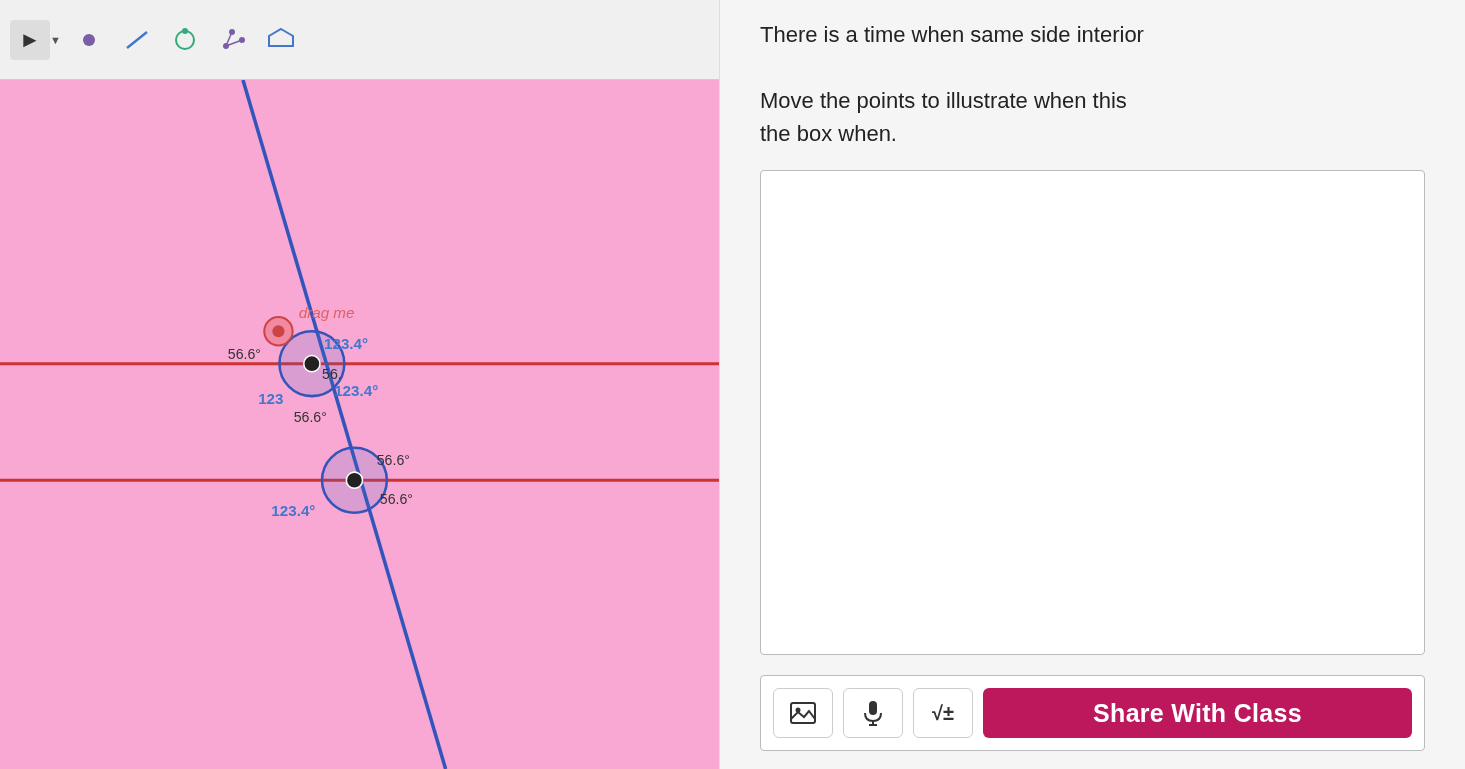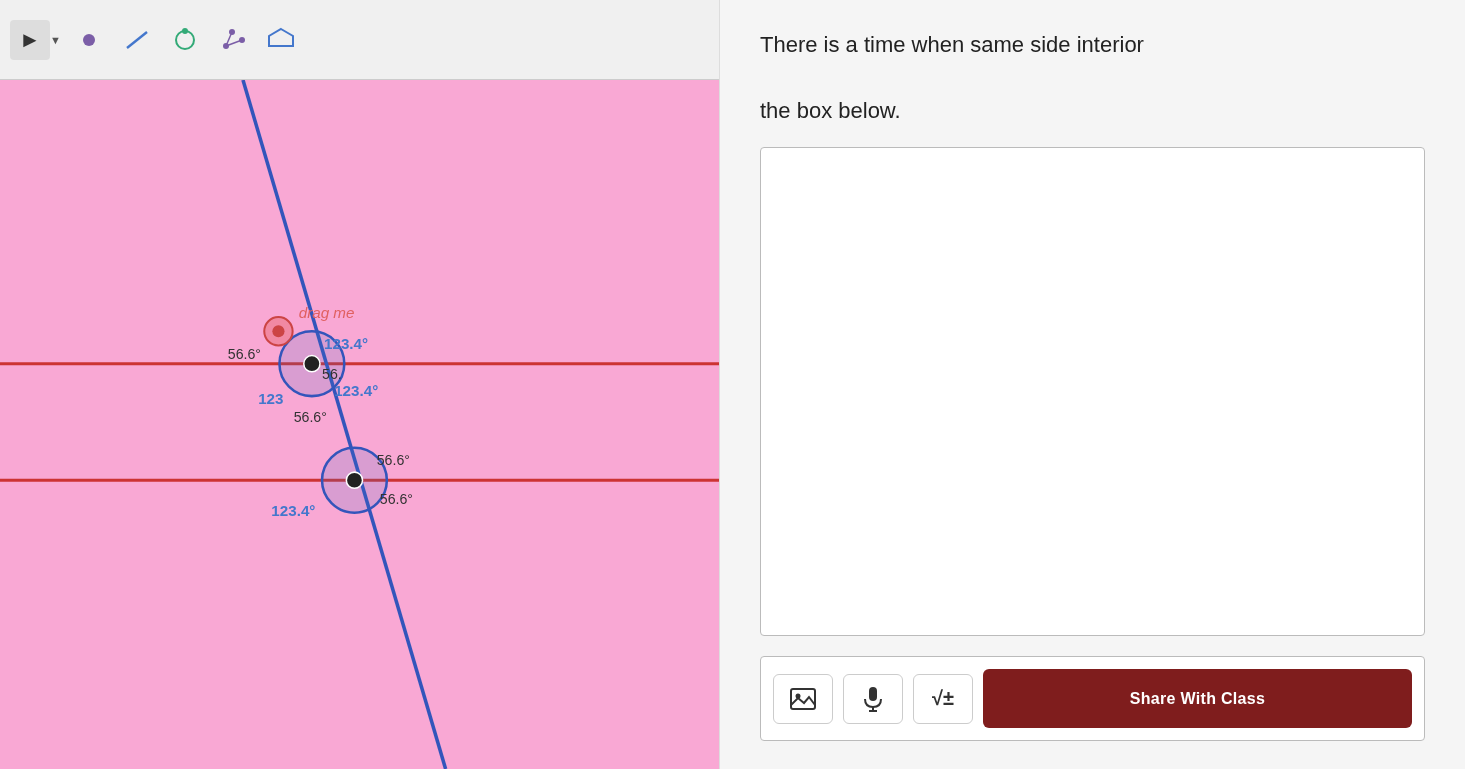--- a/index.html
+++ b/index.html
@@ -97,7 +97,7 @@
 
     .right-panel {
       flex: 1;
-      padding: 28px 40px;
+      padding: 18px 40px;
       display: flex;
       flex-direction: column;
       gap: 20px;

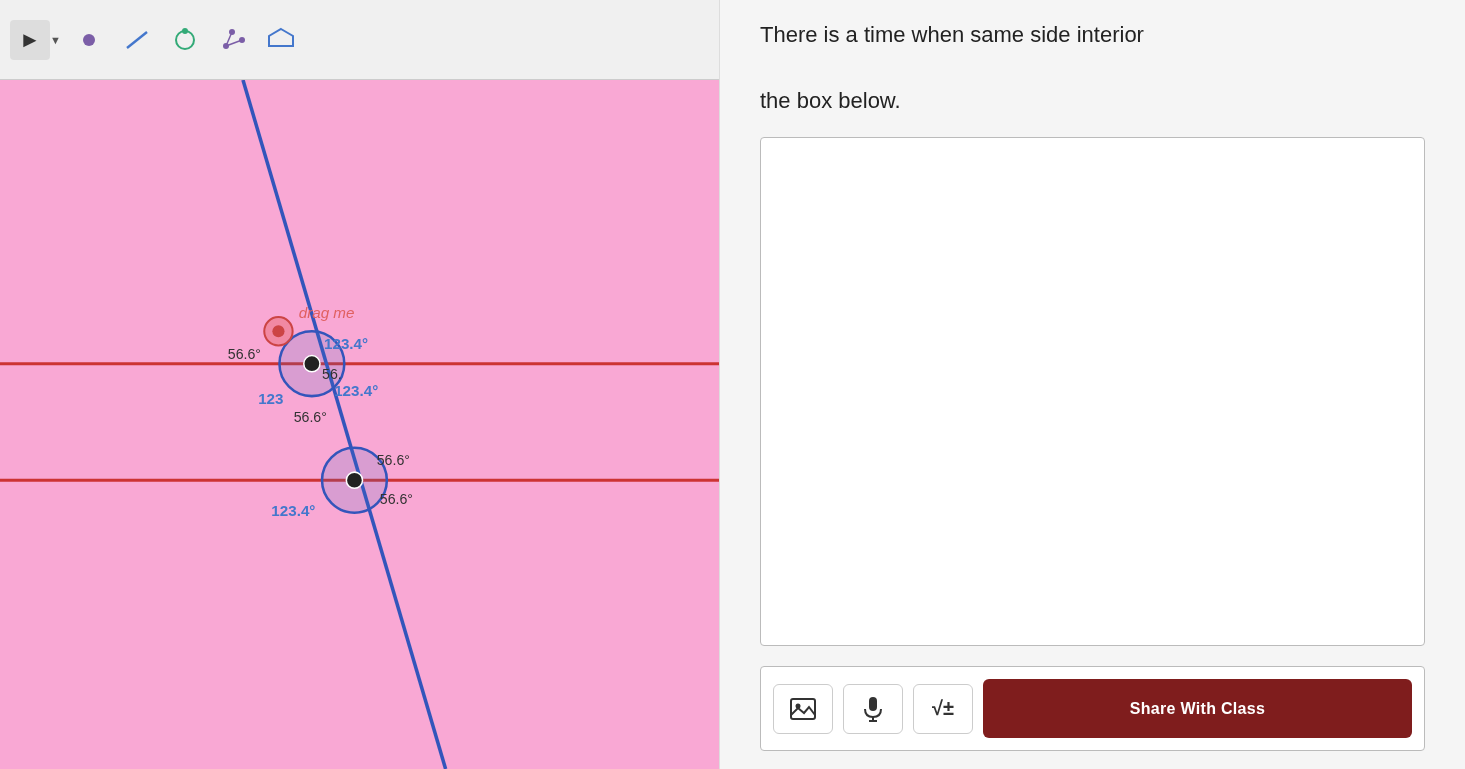--- a/index.html
+++ b/index.html
@@ -271,6 +271,7 @@
   <div class="instruction-text">
     <p>There is a time when same side interior</p>
     <br>
+    <p>Move the points to illustrate when this</p>
     <p>the box below.</p>
   </div>
 

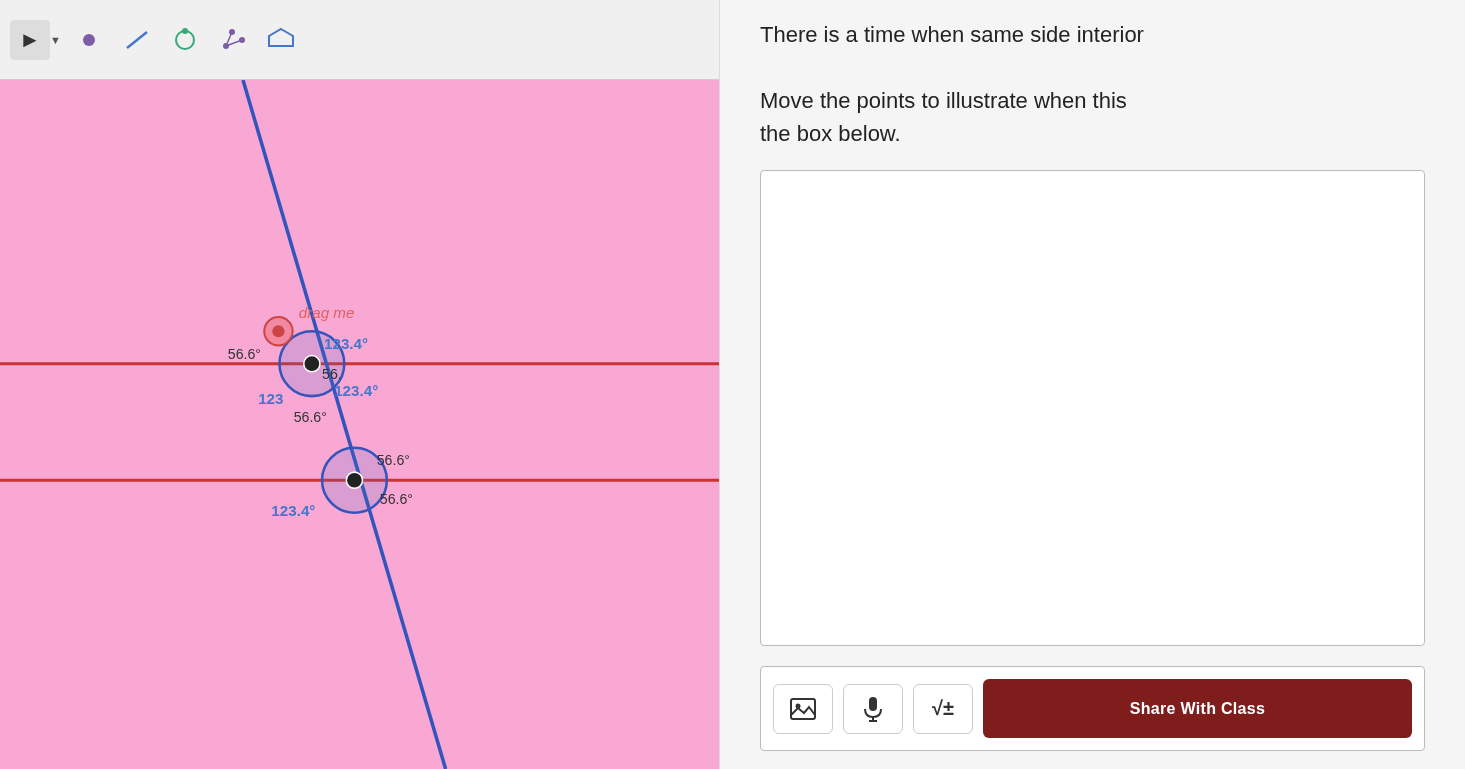--- a/index.html
+++ b/index.html
@@ -272,7 +272,7 @@
     <p>There is a time when same side interior</p>
     <br>
     <p>Move the points to illustrate when this</p>
-    <p>the box below.</p>
+    <p>the box when.</p>
   </div>
 
   <div class="answer-area" contenteditable="true" style=""></div>

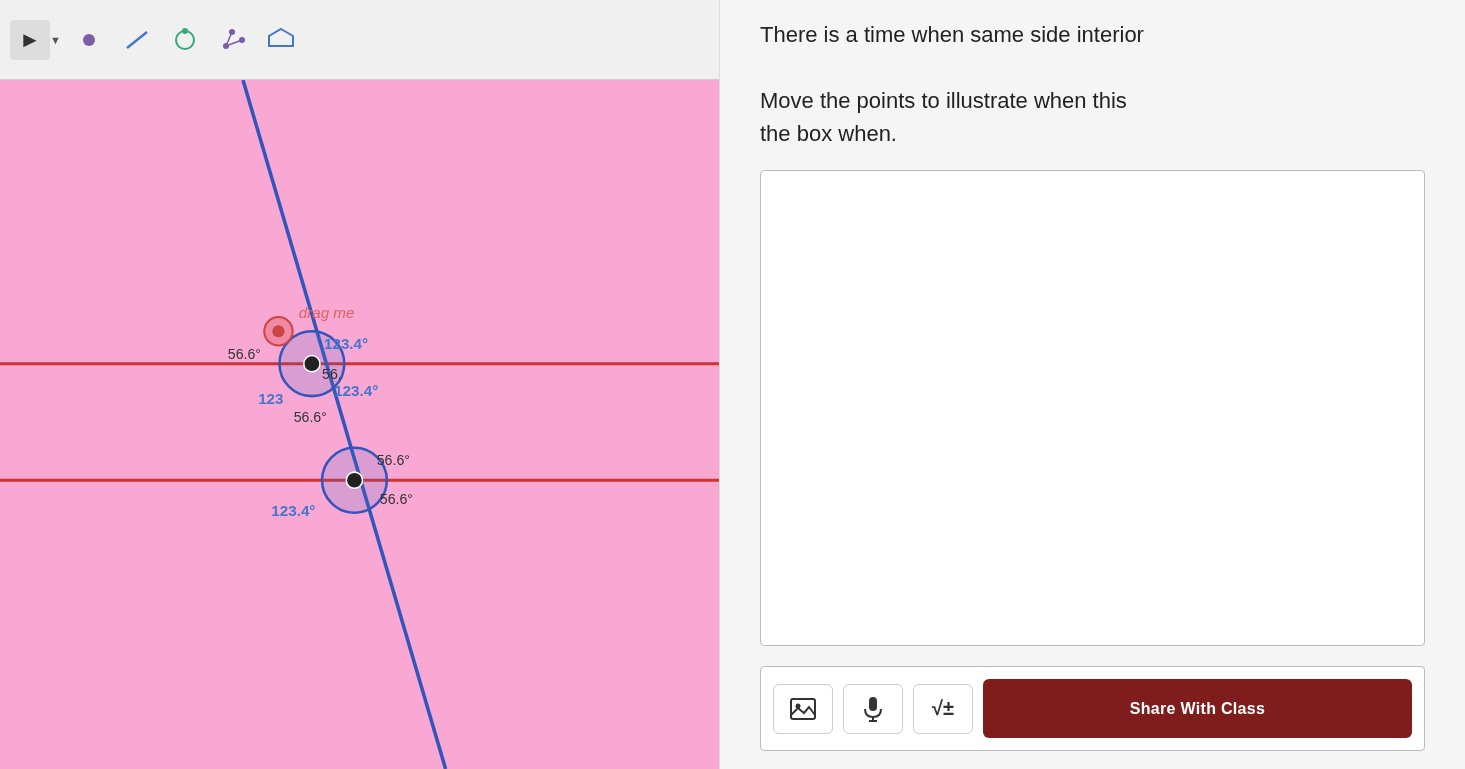--- a/index.html
+++ b/index.html
@@ -144,12 +144,12 @@
 
     .share-btn {
       flex: 1;
-      height: 59px;
-      background: #7f1d1d;
+      height: 50px;
+      background: #be185d;
       color: #fff;
       border: none;
       border-radius: 6px;
-      font-size: 16px;
+      font-size: 25px;
       font-weight: bold;
       cursor: pointer;
       letter-spacing: 0.3px;

